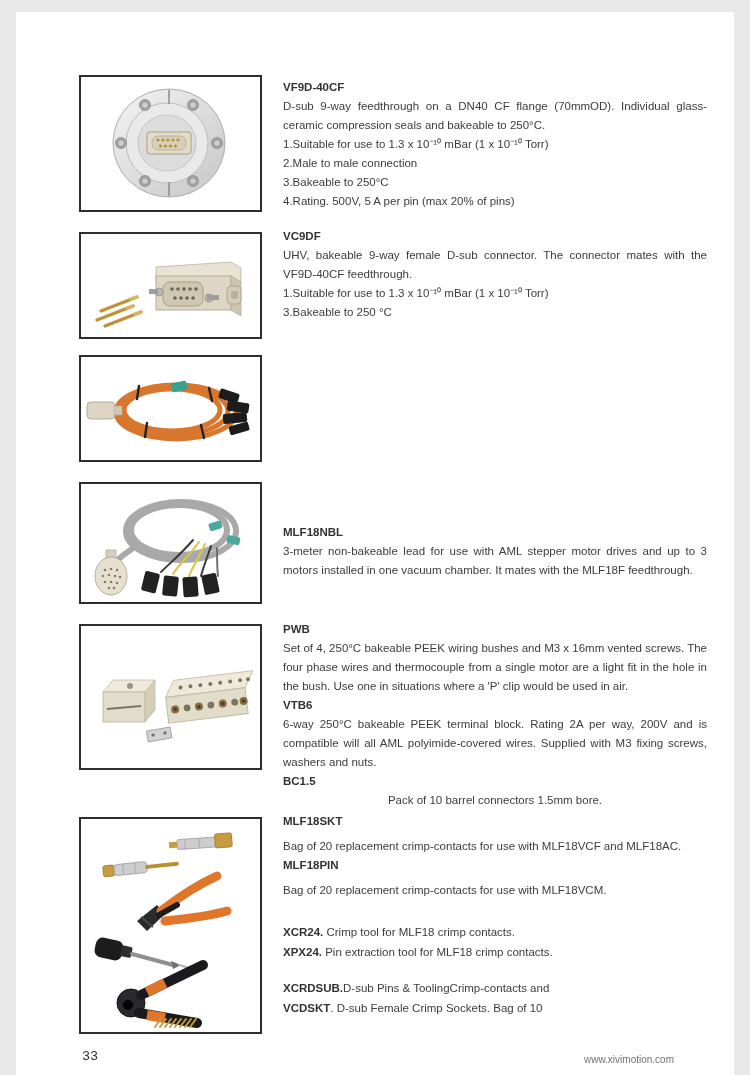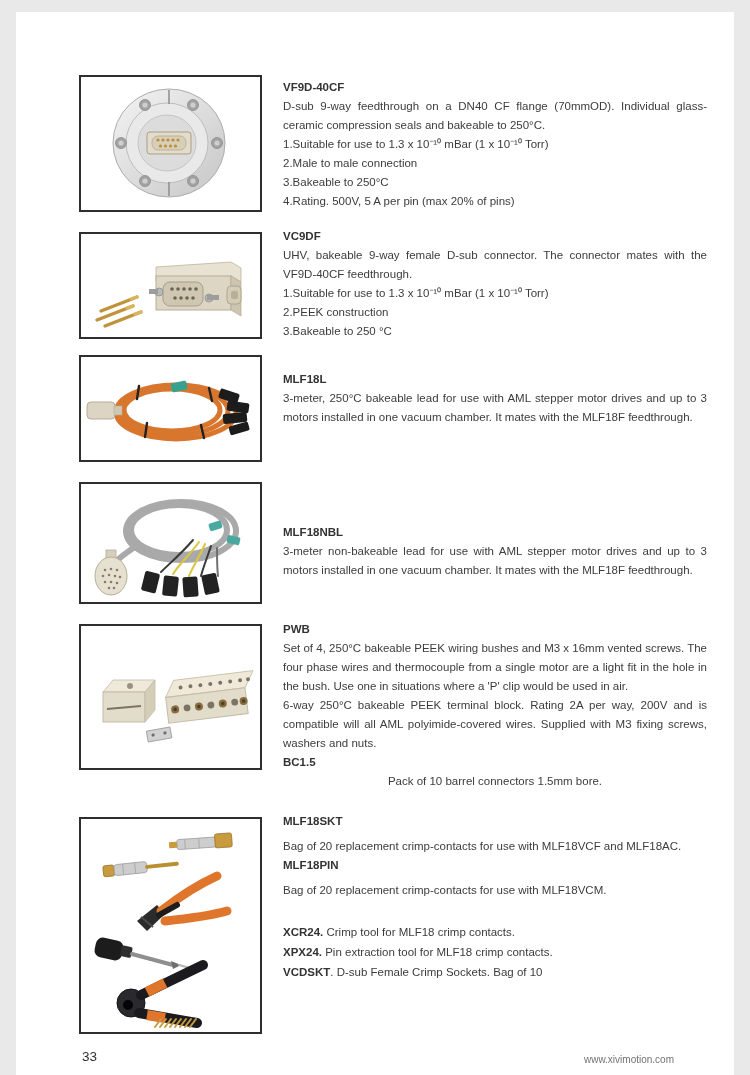--- a/index.html
+++ b/index.html
@@ -148,7 +148,6 @@
     <h3>VC9DF</h3>
     <p class="body">UHV, bakeable 9-way female D-sub connector. The connector mates with the VF9D-40CF feedthrough.</p>
     <div class="ln">1.Suitable for use to 1.3 x 10⁻¹⁰ mBar (1 x 10⁻¹⁰ Torr)</div>
-    <div class="ln">2.PEEK construction</div>
     <div class="ln">3.Bakeable to 250 °C</div>
   </div>
 

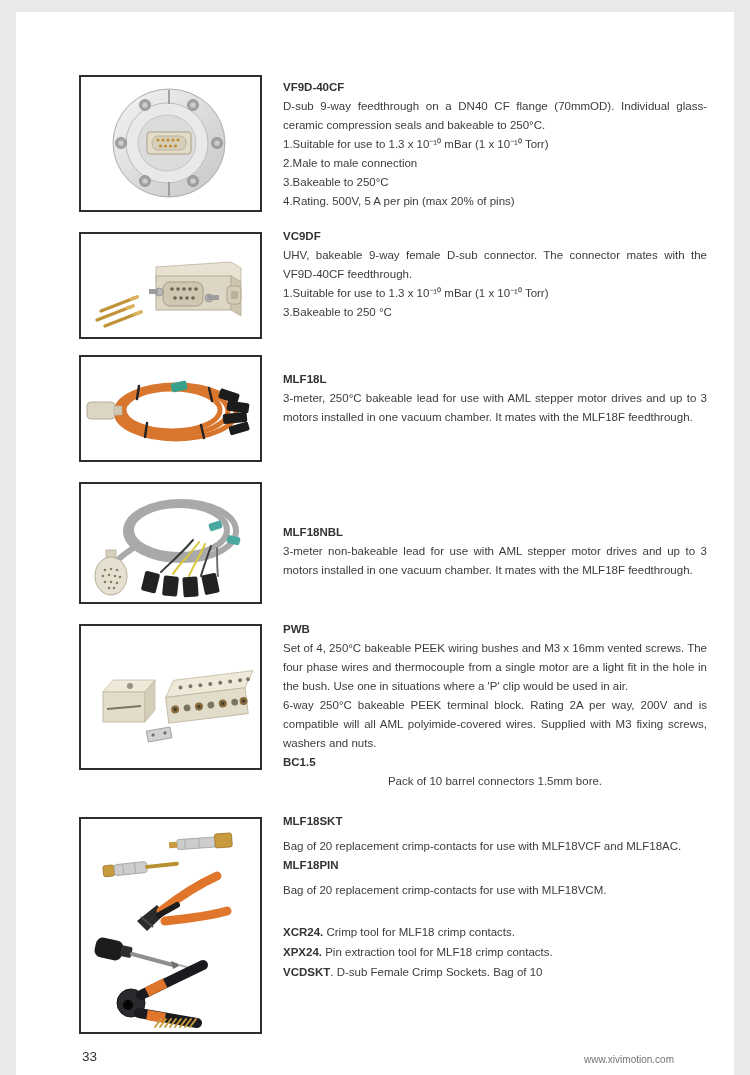--- a/index.html
+++ b/index.html
@@ -174,10 +174,6 @@
         <rect x="148" y="67" width="20" height="9" rx="2" transform="rotate(-16 158 71)"></rect>
       </g>
     </svg>
-  </div>
-  <div class="txt" id="txt3">
-    <h3>MLF18L</h3>
-    <p class="body">3-meter, 250°C bakeable lead for use with AML stepper motor drives and up to 3 motors installed in one vacuum chamber. It mates with the MLF18F feedthrough.</p>
   </div>
 
   <div class="imgbox" id="box4">

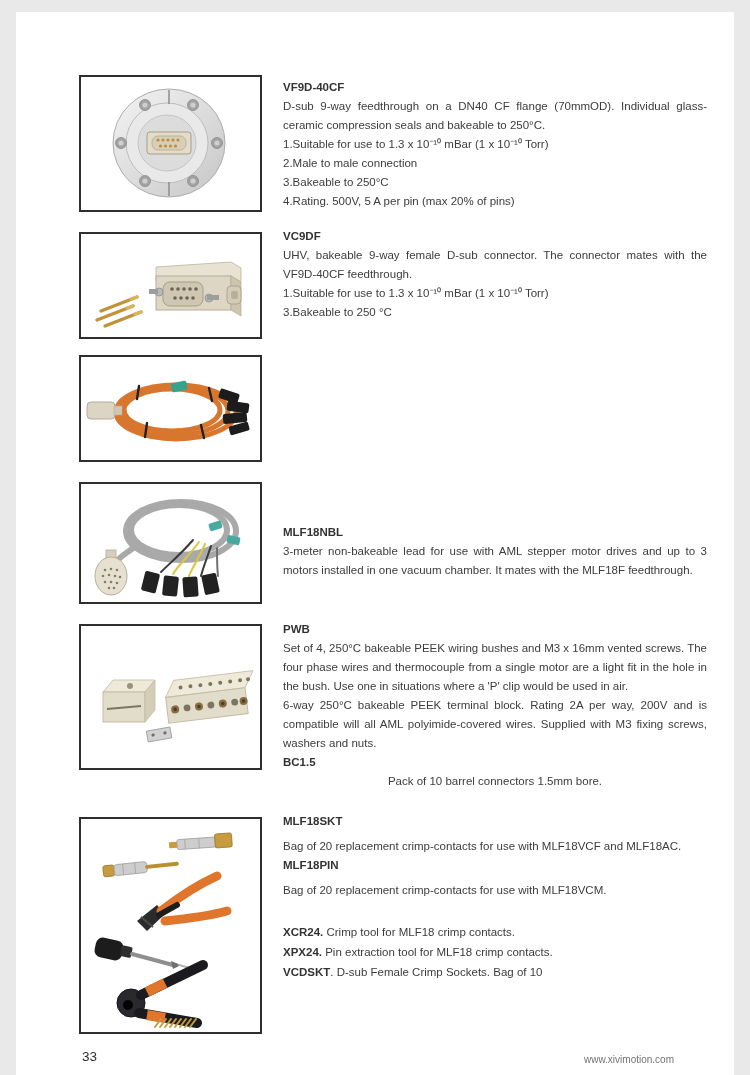--- a/index.html
+++ b/index.html
@@ -265,6 +265,7 @@
   <div class="txt" id="txt5">
     <h3>PWB</h3>
     <p class="body">Set of 4, 250°C bakeable PEEK wiring bushes and M3 x 16mm vented screws. The four phase wires and thermocouple from a single motor are a light fit in the hole in the bush. Use one in situations where a 'P' clip would be used in air.</p>
+    <h3 class="mt10">VTB6</h3>
     <p class="body">6-way 250°C bakeable PEEK terminal block. Rating 2A per way, 200V and is compatible will all AML polyimide-covered wires. Supplied with M3 fixing screws, washers and nuts.</p>
     <h3 class="mt12">BC1.5</h3>
     <p class="body" style="text-align:center">Pack of 10 barrel connectors 1.5mm bore.</p>

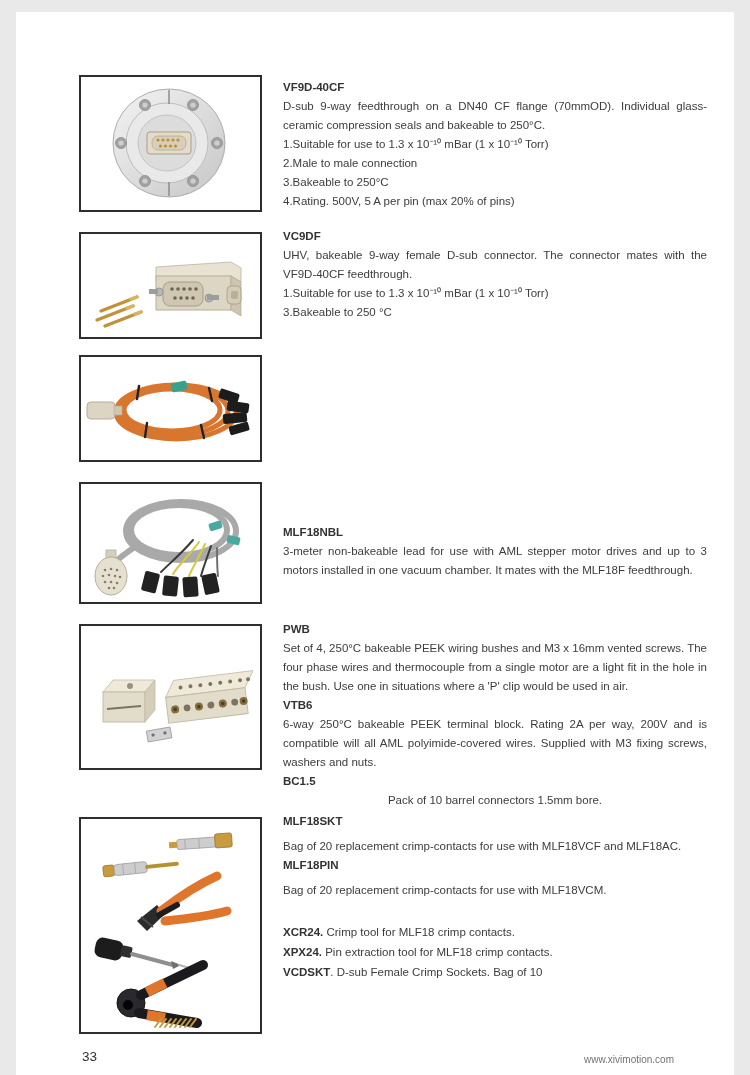--- a/index.html
+++ b/index.html
@@ -330,6 +330,7 @@
     <div class="ln gap22"><span class="b">XCR24.</span><span> Crimp tool for MLF18 crimp contacts.</span></div>
     <div class="ln"><span class="b">XPX24.</span><span> Pin extraction tool for MLF18 crimp contacts.</span></div>
 
+    <div class="ln gap16"><span class="b">XCRDSUB.</span><span>D-sub Pins &amp; ToolingCrimp-contacts and</span></div>
     <div class="ln"><span class="b">VCDSKT</span><span>. D-sub Female Crimp Sockets. Bag of 10</span></div>
   </div>
 

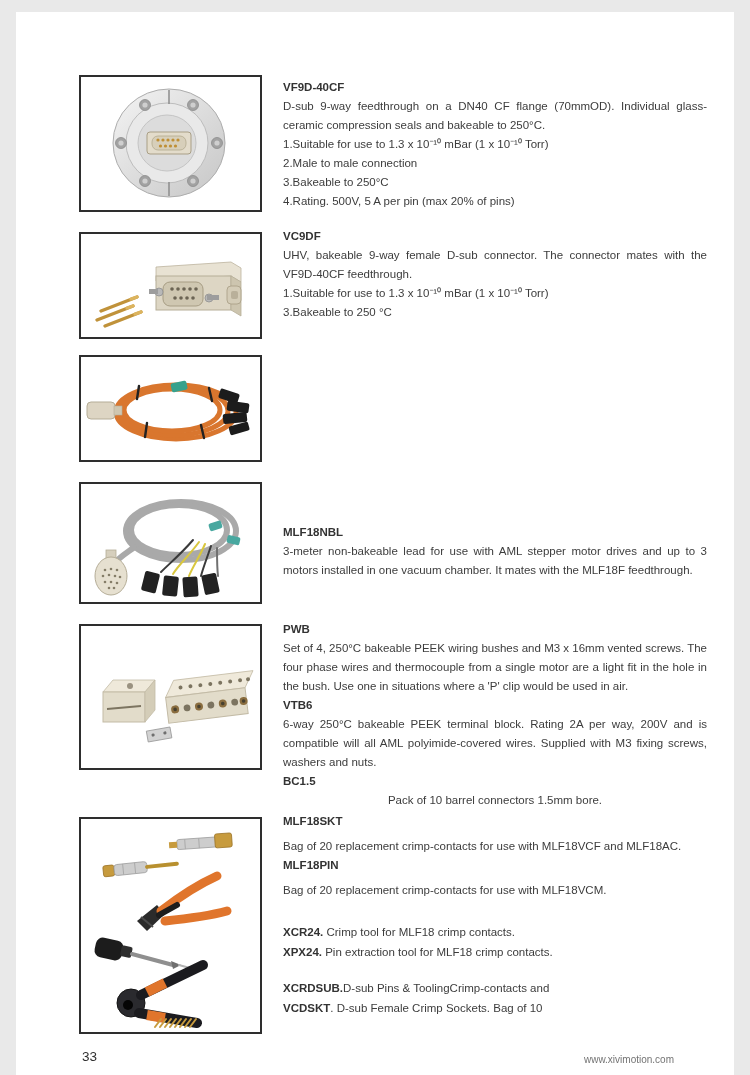--- a/index.html
+++ b/index.html
@@ -45,7 +45,7 @@
   .gap3  { margin-top:3px; }
   .footer-num {
     position:absolute; left:66px; top:1037px;
-    font-size:13.5px; color:#2f2f2f;
+    font-size:13.5px; color:#2f2f2f;font-family:Liberation Mono, monospace;
   }
   .footer-url {
     position:absolute; right:60px; top:1042px;

